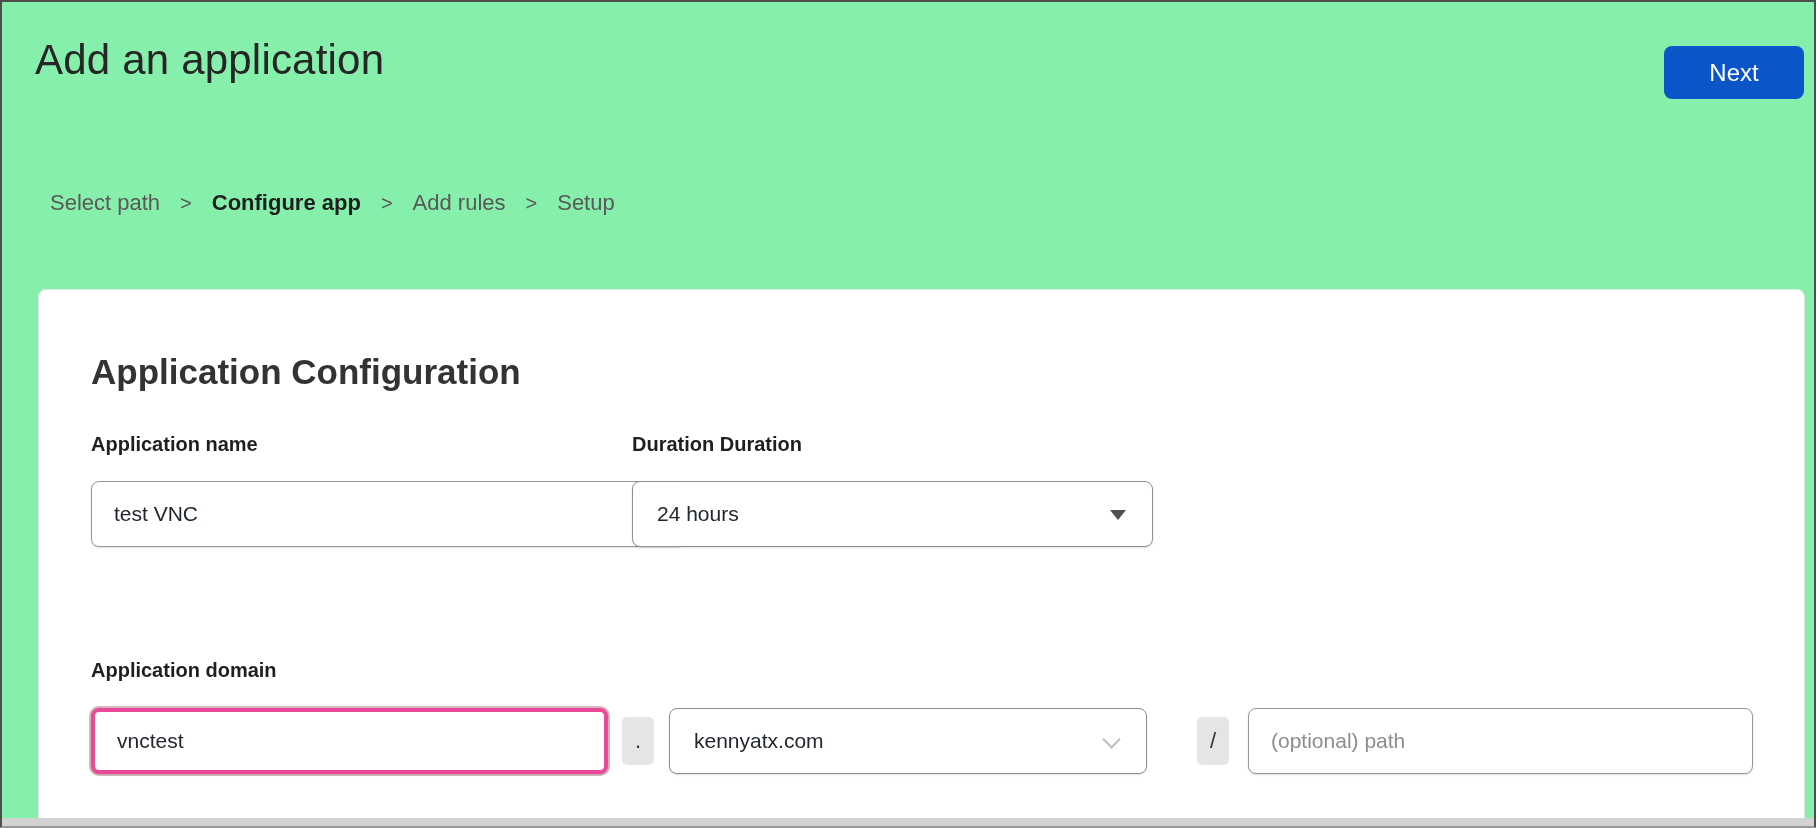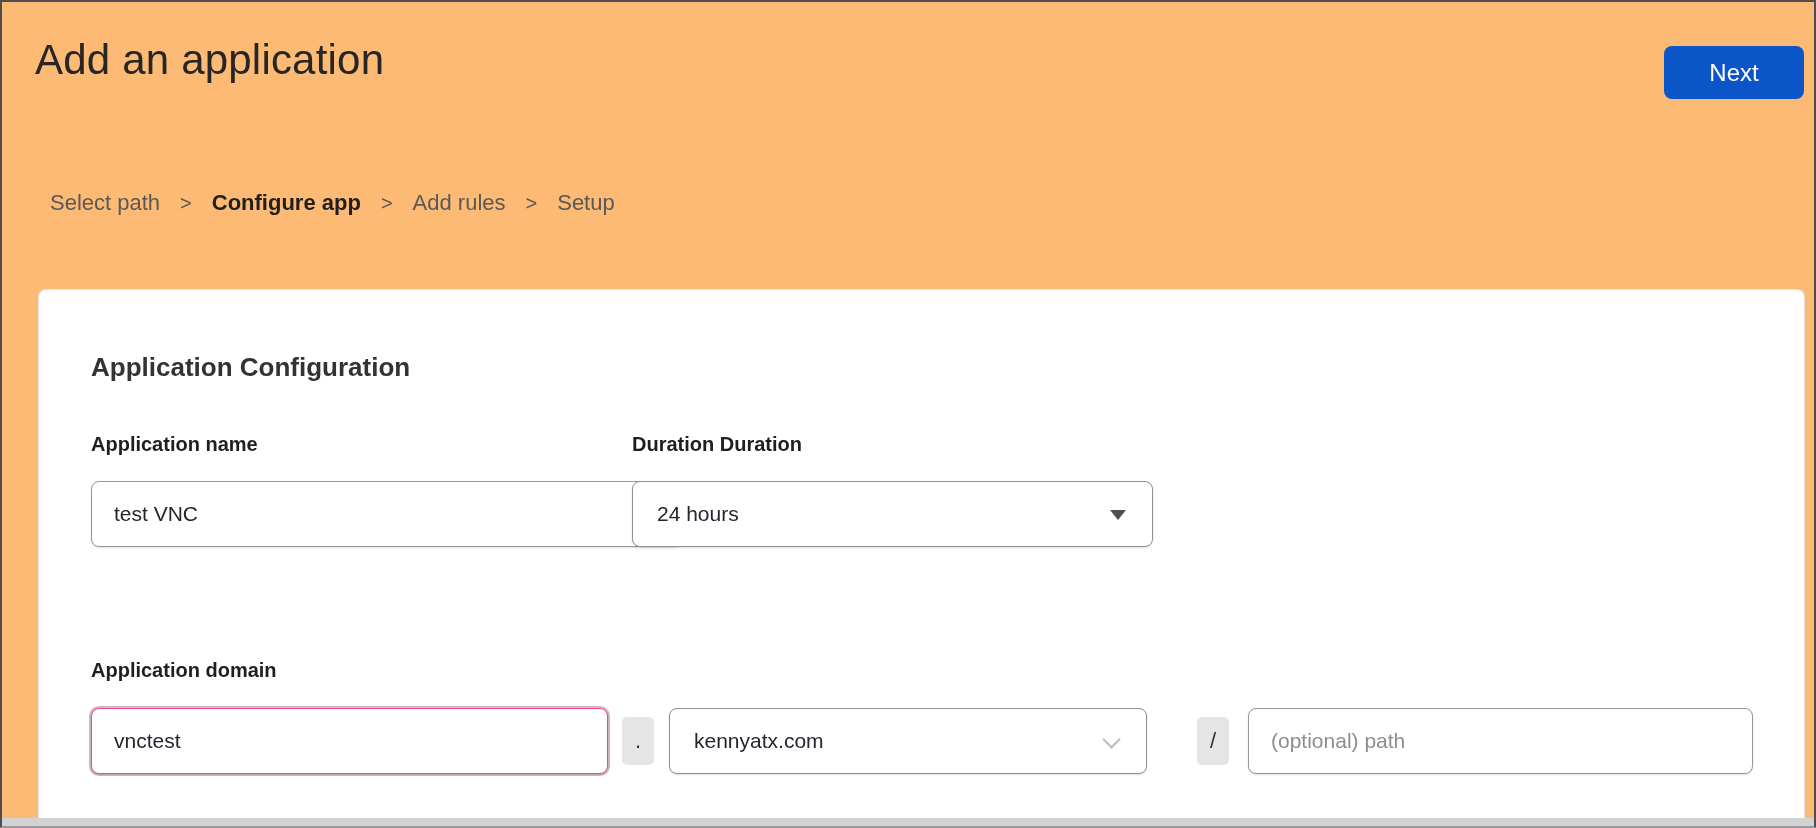--- a/index.html
+++ b/index.html
@@ -10,7 +10,7 @@
     position: relative;
     width: 1816px;
     height: 828px;
-    background: #fdba74;
+    background: #86efac;
     border: 2px solid #4e4e4e;
     border-bottom-color: #9a9a9a;
     overflow: hidden;

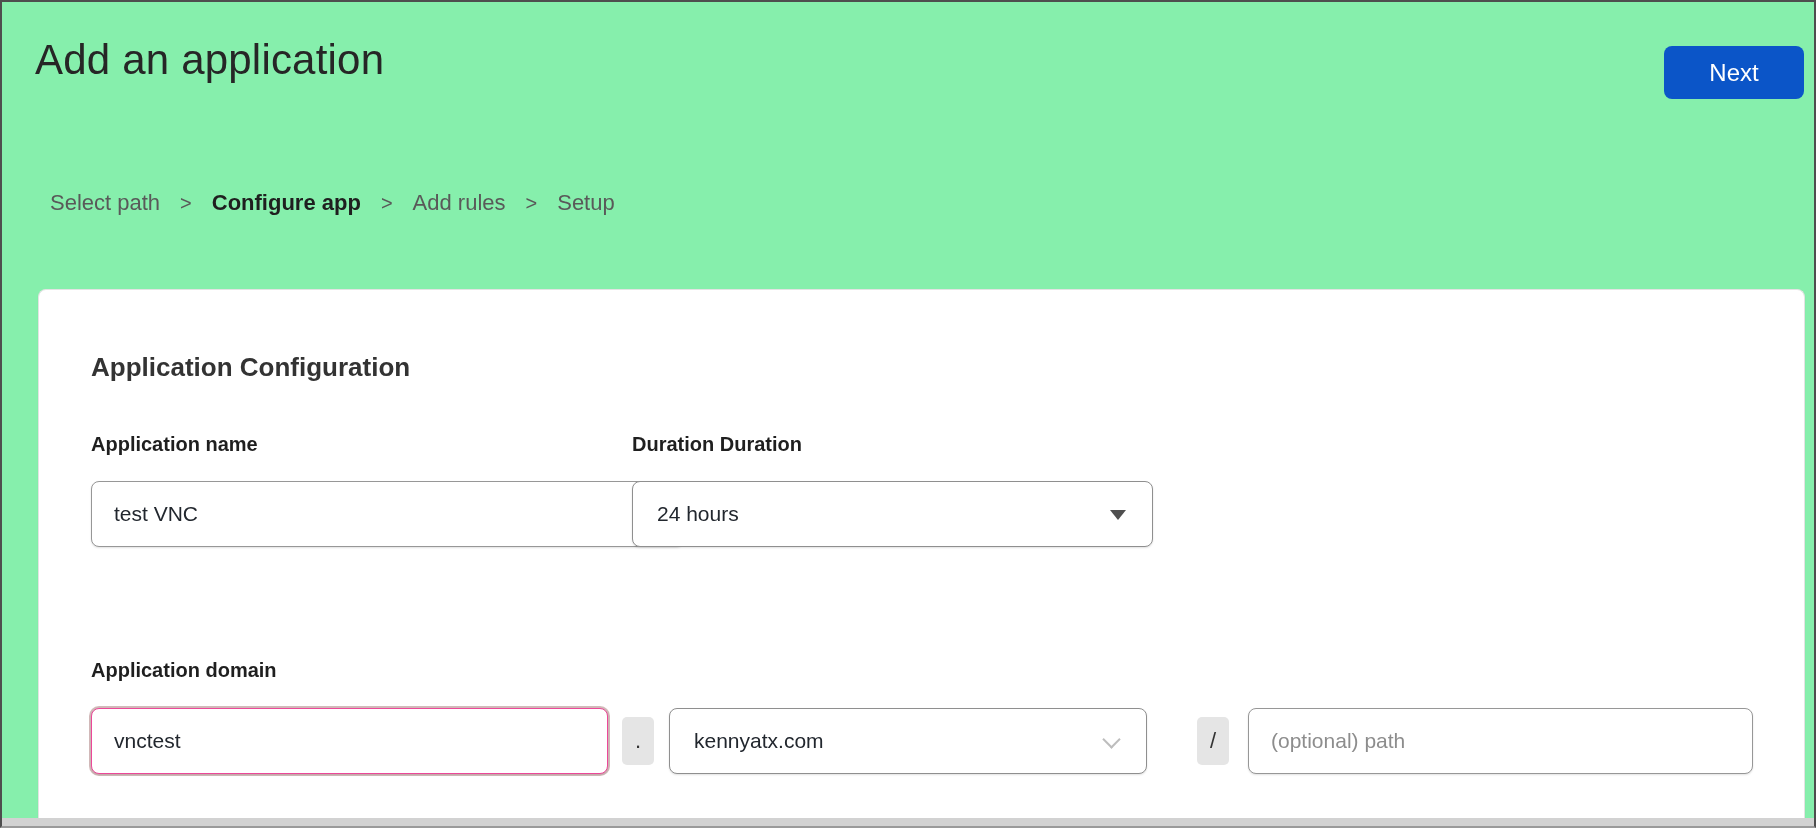--- a/index.html
+++ b/index.html
@@ -85,7 +85,7 @@
     position: absolute;
     left: 52px;
     top: 62px;
-    font-size: 26px;
+    font-size: 35px;
     font-weight: 700;
     color: #333333;
   }

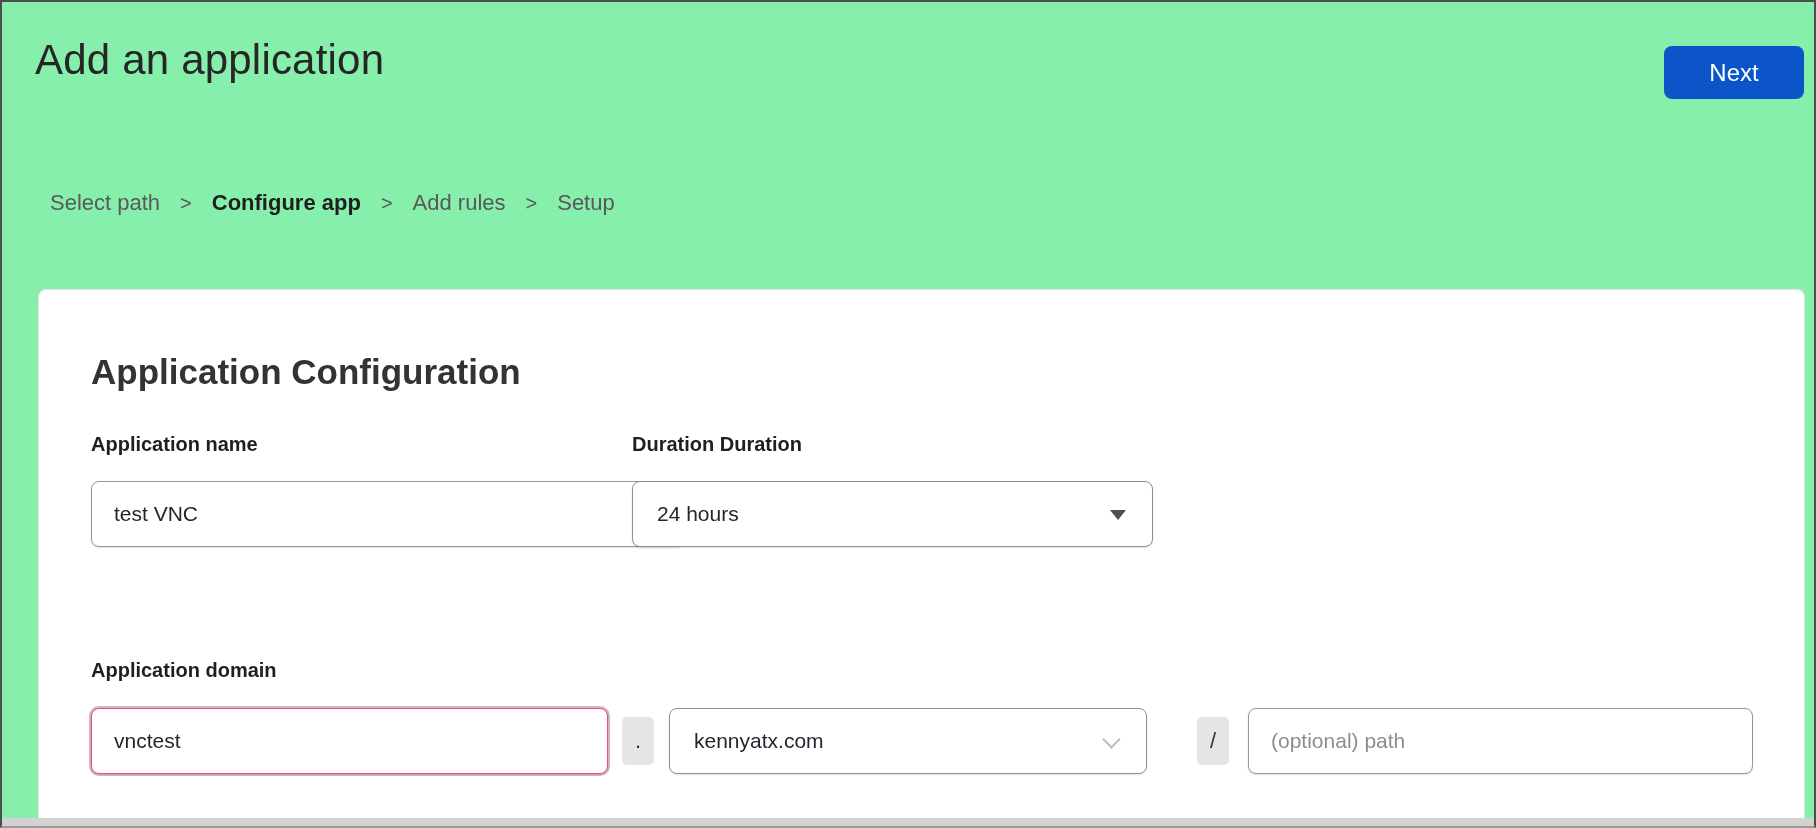--- a/index.html
+++ b/index.html
@@ -144,7 +144,7 @@
   
   .input-subdomain {
     left: 52px; top: 418px; width: 517px;
-    border: 1px solid #ec4899;
+    border: 4px solid #ec4899;
     box-shadow: 0 0 0 2px rgba(125,55,55,0.35), 0 1px 2px rgba(0,0,0,0.12);
   }
   .sep-box {

